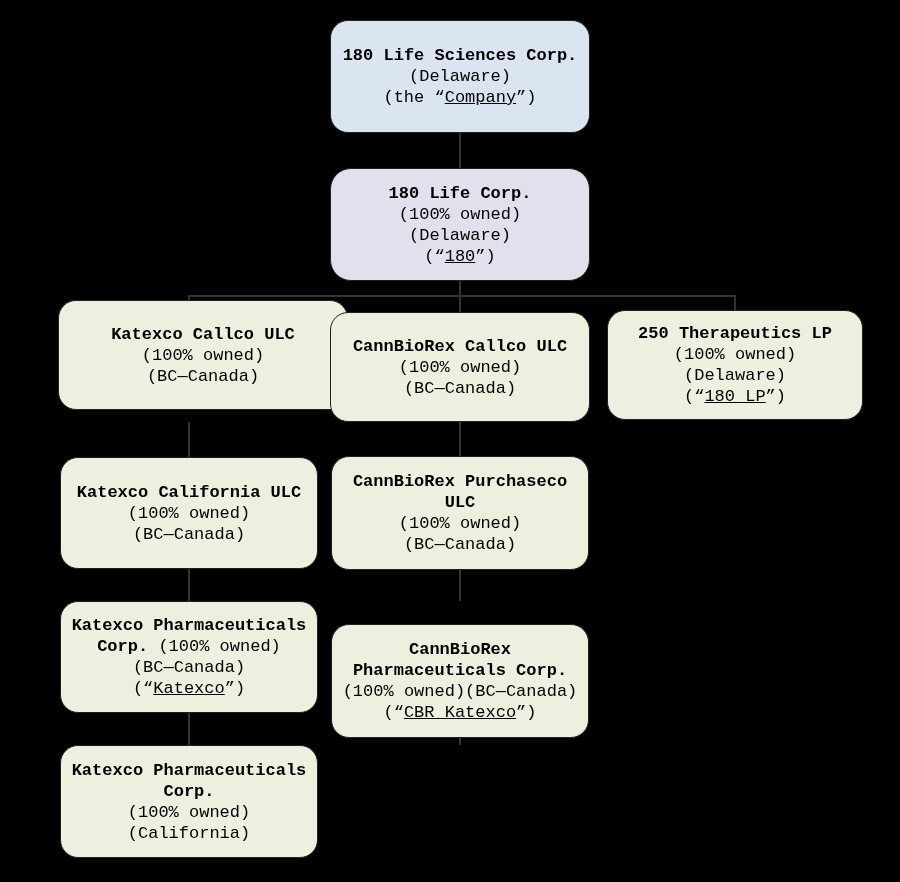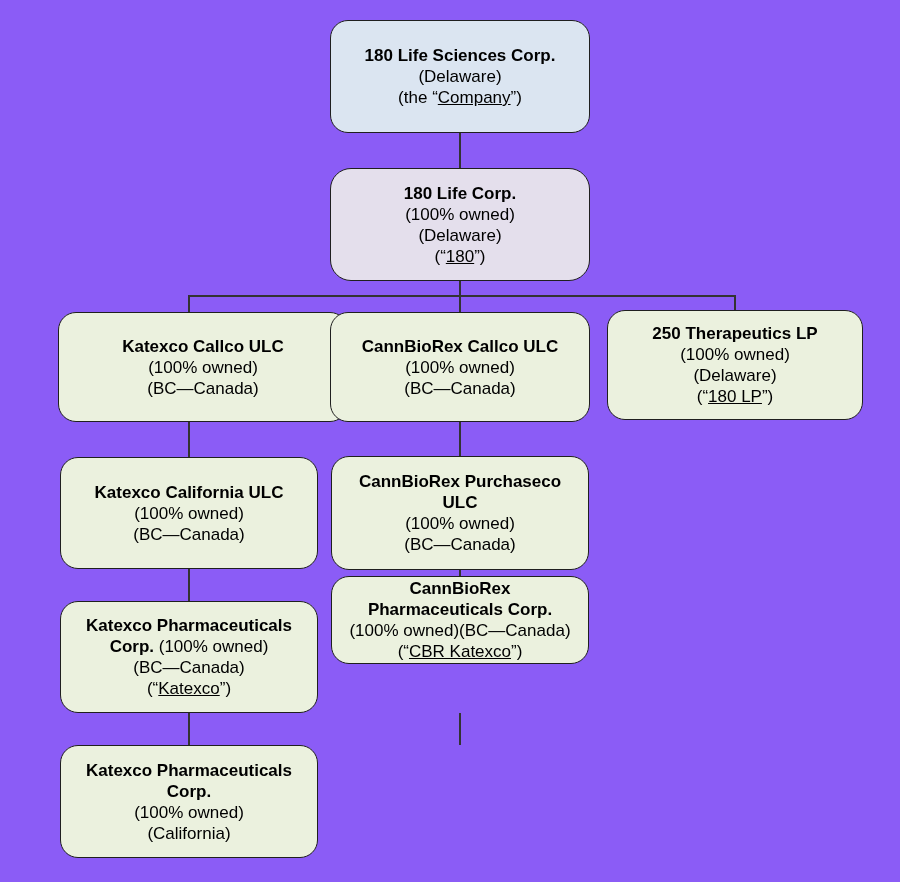--- a/index.html
+++ b/index.html
@@ -7,8 +7,8 @@
     position: relative;
     width: 900px;
     height: 882px;
-    background: #8b5cf6;
-    font-family: Liberation Sans, sans-serif;
+    background: #000000;
+    font-family: Liberation Mono, monospace;
     color: #000000;
   }
   .box {

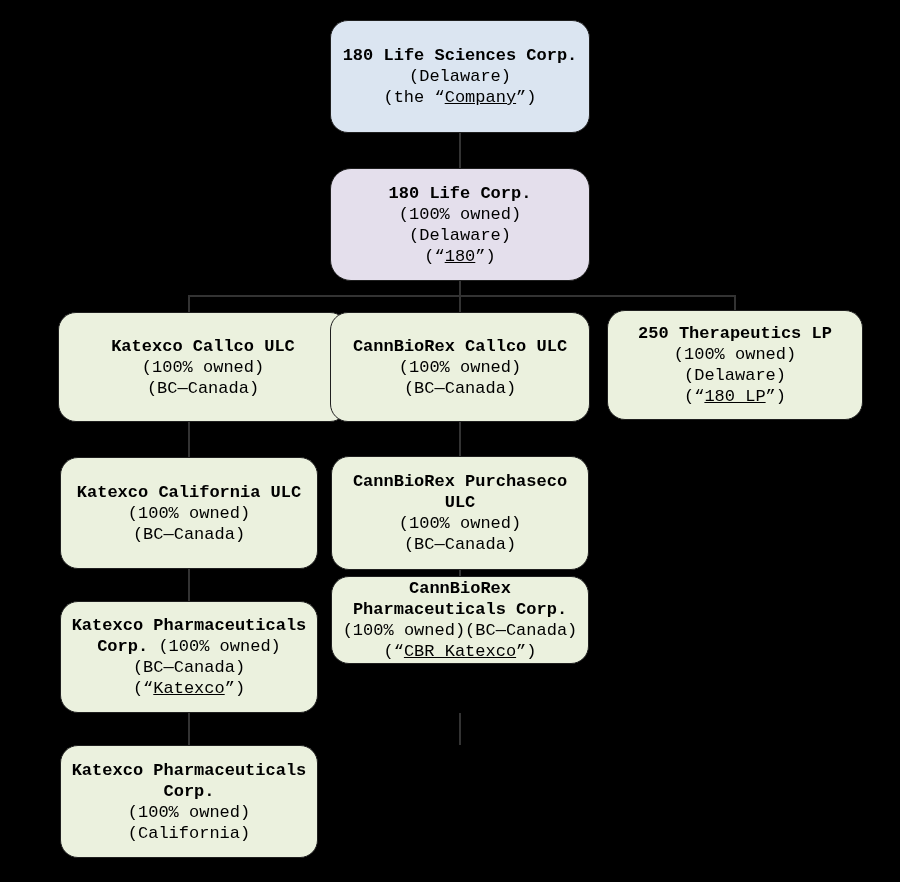--- a/index.html
+++ b/index.html
@@ -73,7 +73,7 @@
     <div class="l"><span>(“</span><span class="u">180</span><span>”)</span></div>
   </div>
 
-  <div class="box fill-green" style="left:58px;top:312px;width:290px;height:110px">
+  <div class="box fill-green" style="left:58px;top:300px;width:290px;height:110px">
     <div class="t">Katexco Callco ULC</div>
     <div class="l">(100% owned)</div>
     <div class="l">(BC—Canada)</div>

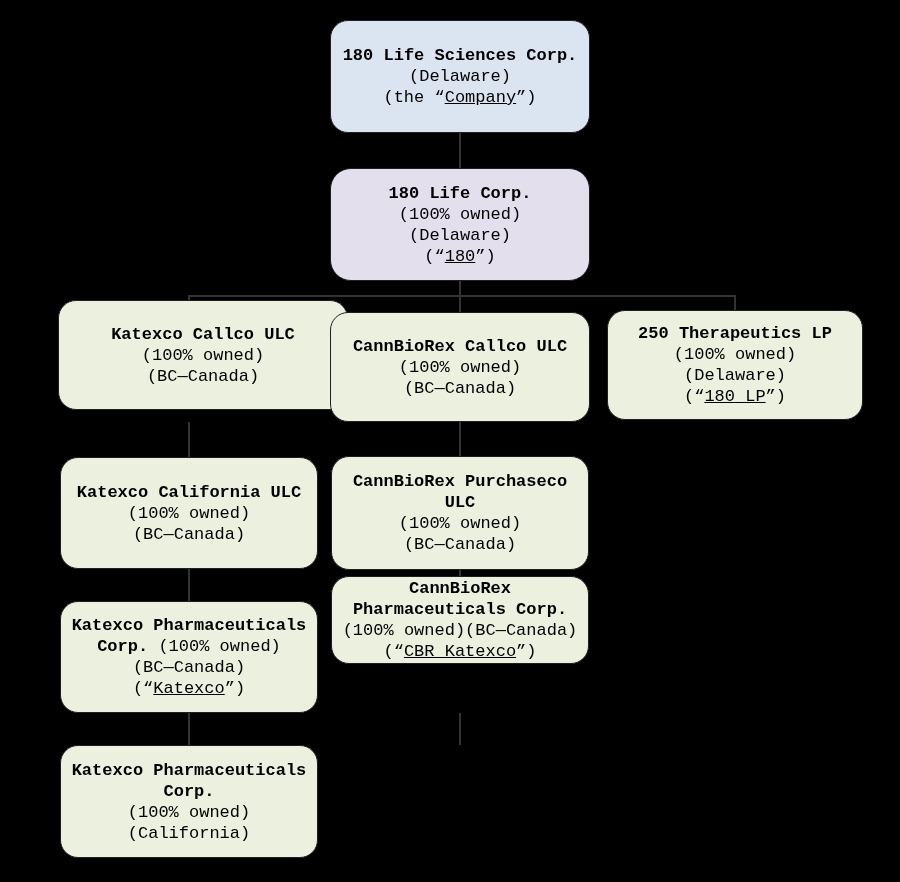--- a/index.html
+++ b/index.html
@@ -112,7 +112,7 @@
     <div class="l"><span>(“</span><span class="u">Katexco</span><span>”)</span></div>
   </div>
 
-  <div class="box fill-green" style="left:331px;top:576px;width:258px;height:88px">
+  <div class="box fill-green" style="left:331px;top:624px;width:258px;height:114px">
     <div class="t">CannBioRex</div>
     <div class="t">Pharmaceuticals Corp.</div>
     <div class="l">(100% owned)(BC—Canada)</div>

